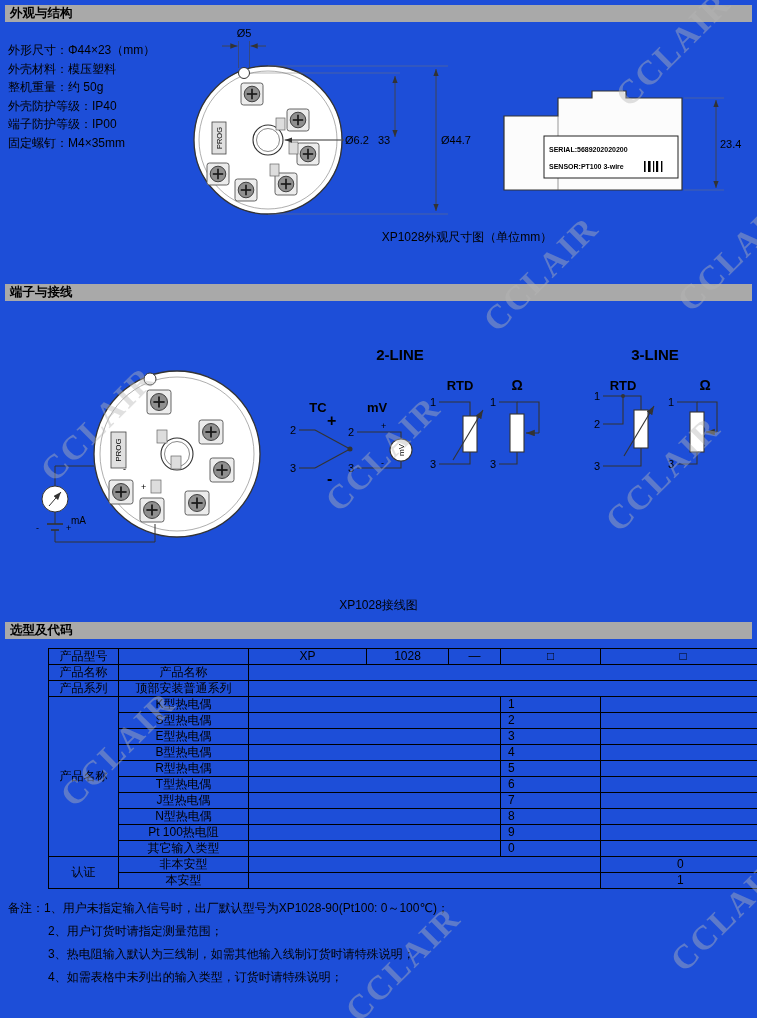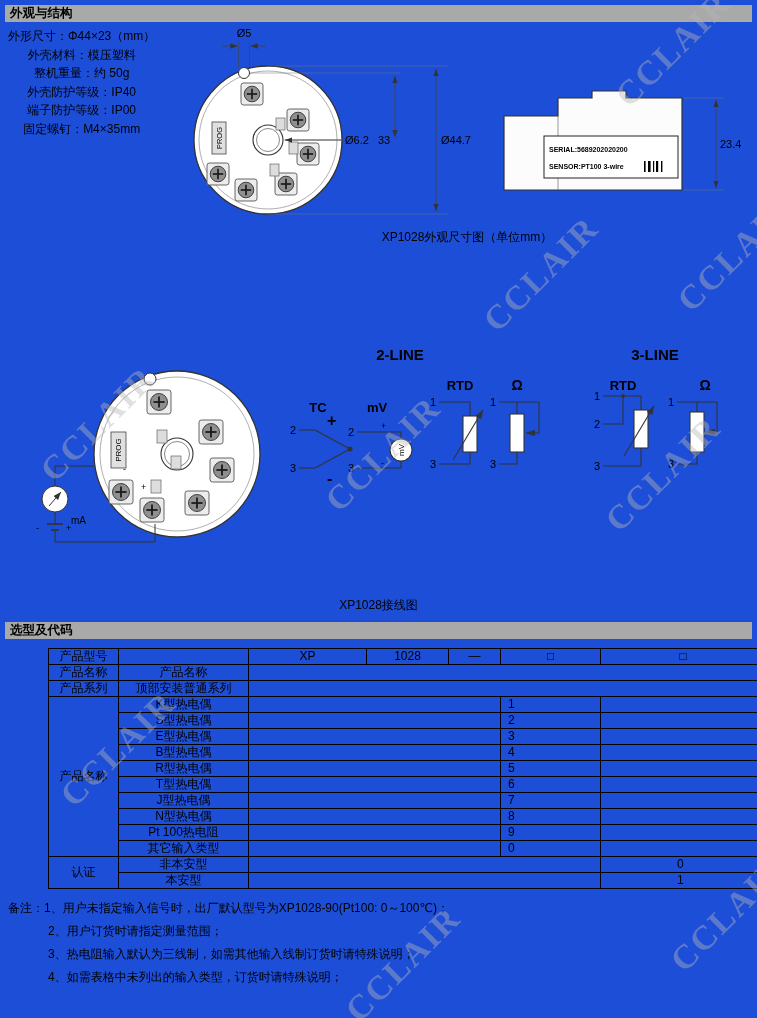--- a/index.html
+++ b/index.html
@@ -31,7 +31,7 @@
 
   <div class="section-bar" style="top: 5px; background: rgb(169, 169, 169);">外观与结构</div>
 
-  <div class="spec-list" style="top:27px;text-align:center;">
+  <div class="spec-list" style="top:41px;">
     <div>外形尺寸：Φ44×23（mm）</div>
     <div>外壳材料：模压塑料</div>
     <div>整机重量：约 50g</div>

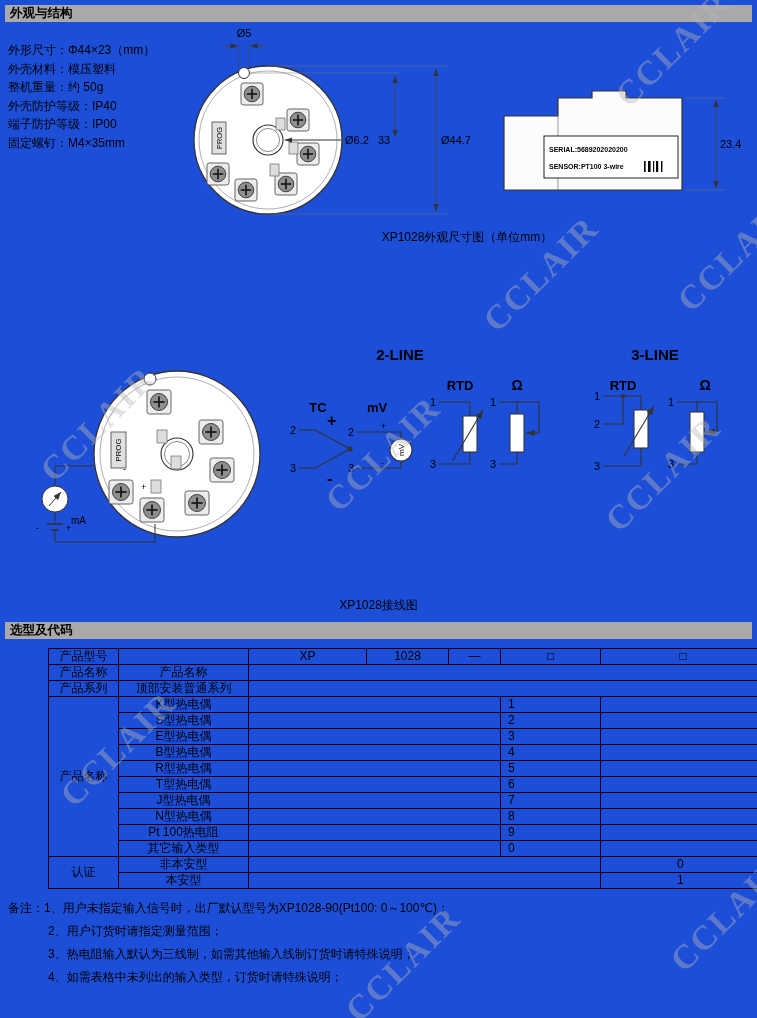--- a/index.html
+++ b/index.html
@@ -129,6 +129,7 @@
 
   <div class="caption" style="left:292px; top:229px; width:350px;">XP1028外观尺寸图（单位mm）</div>
 
+  <div class="section-bar" style="top: 284px; background: rgb(169, 169, 169);">端子与接线</div>
 
 
   <svg class="abs" style="left:5px; top:344px;" width="748" height="252" viewBox="0 0 748 252">

